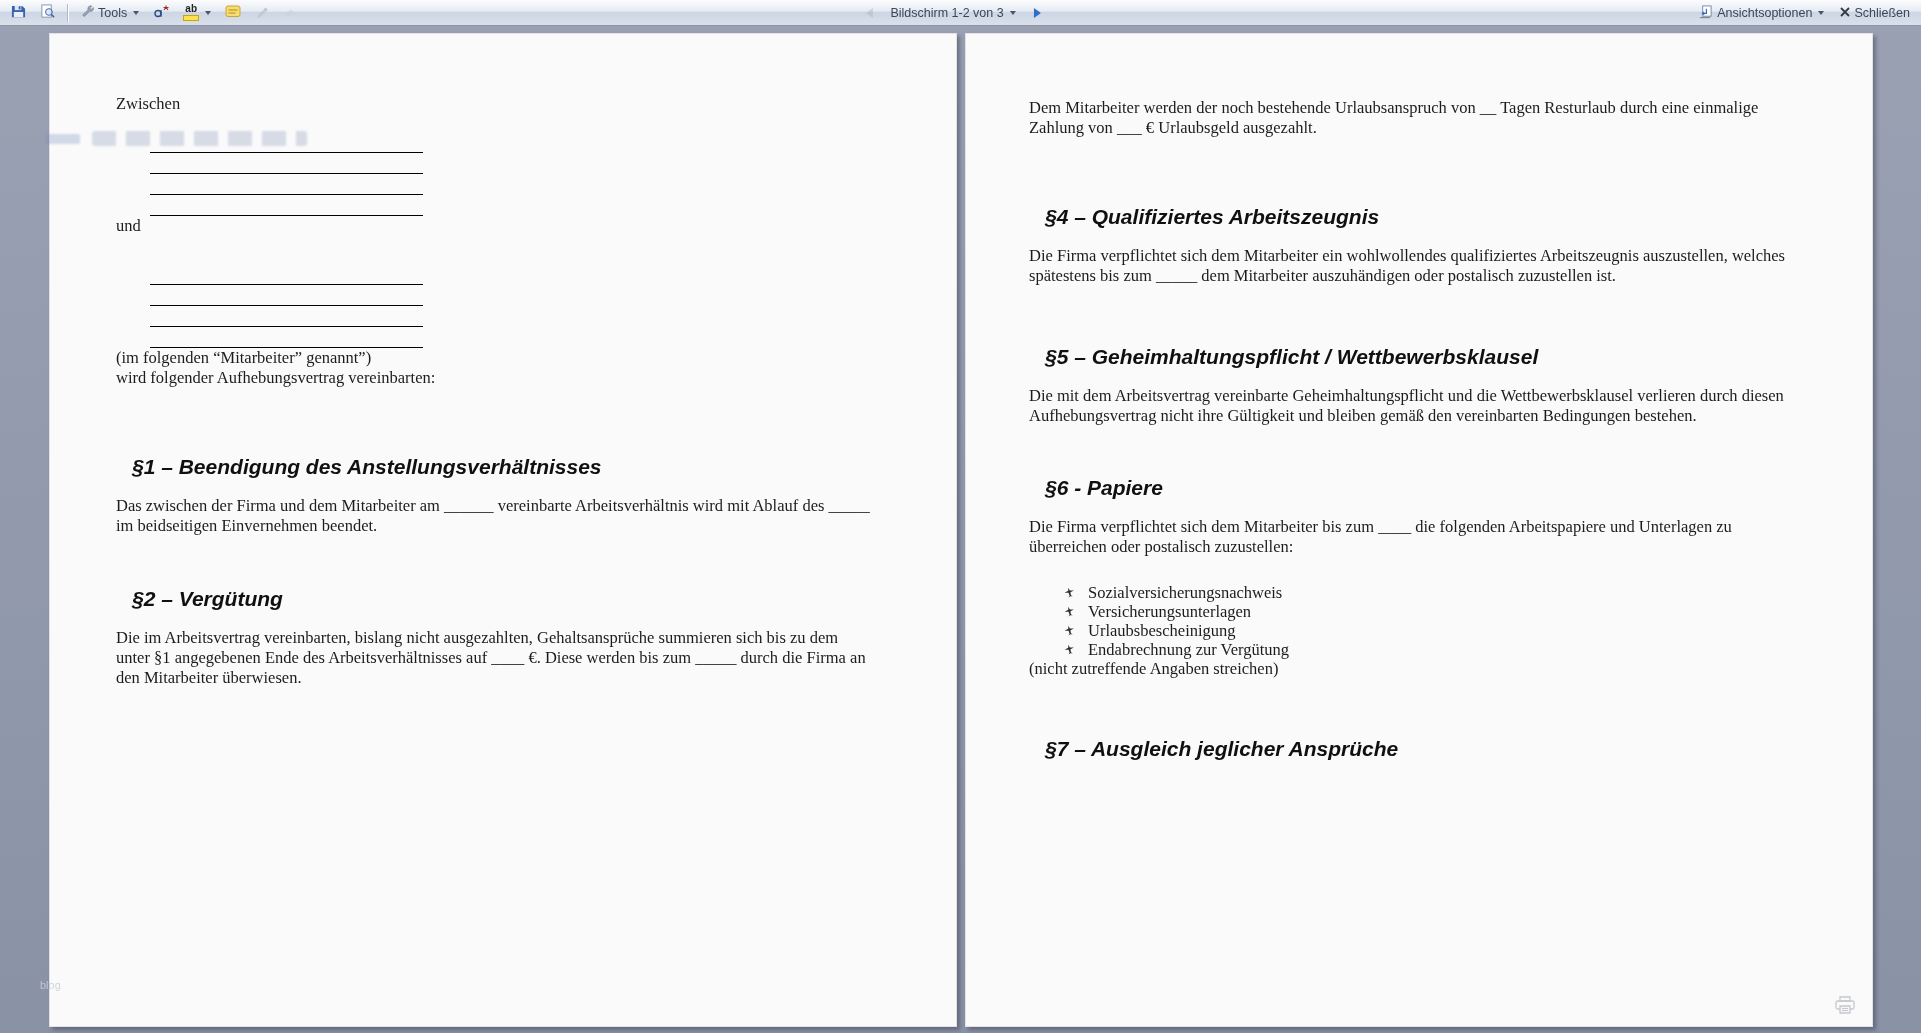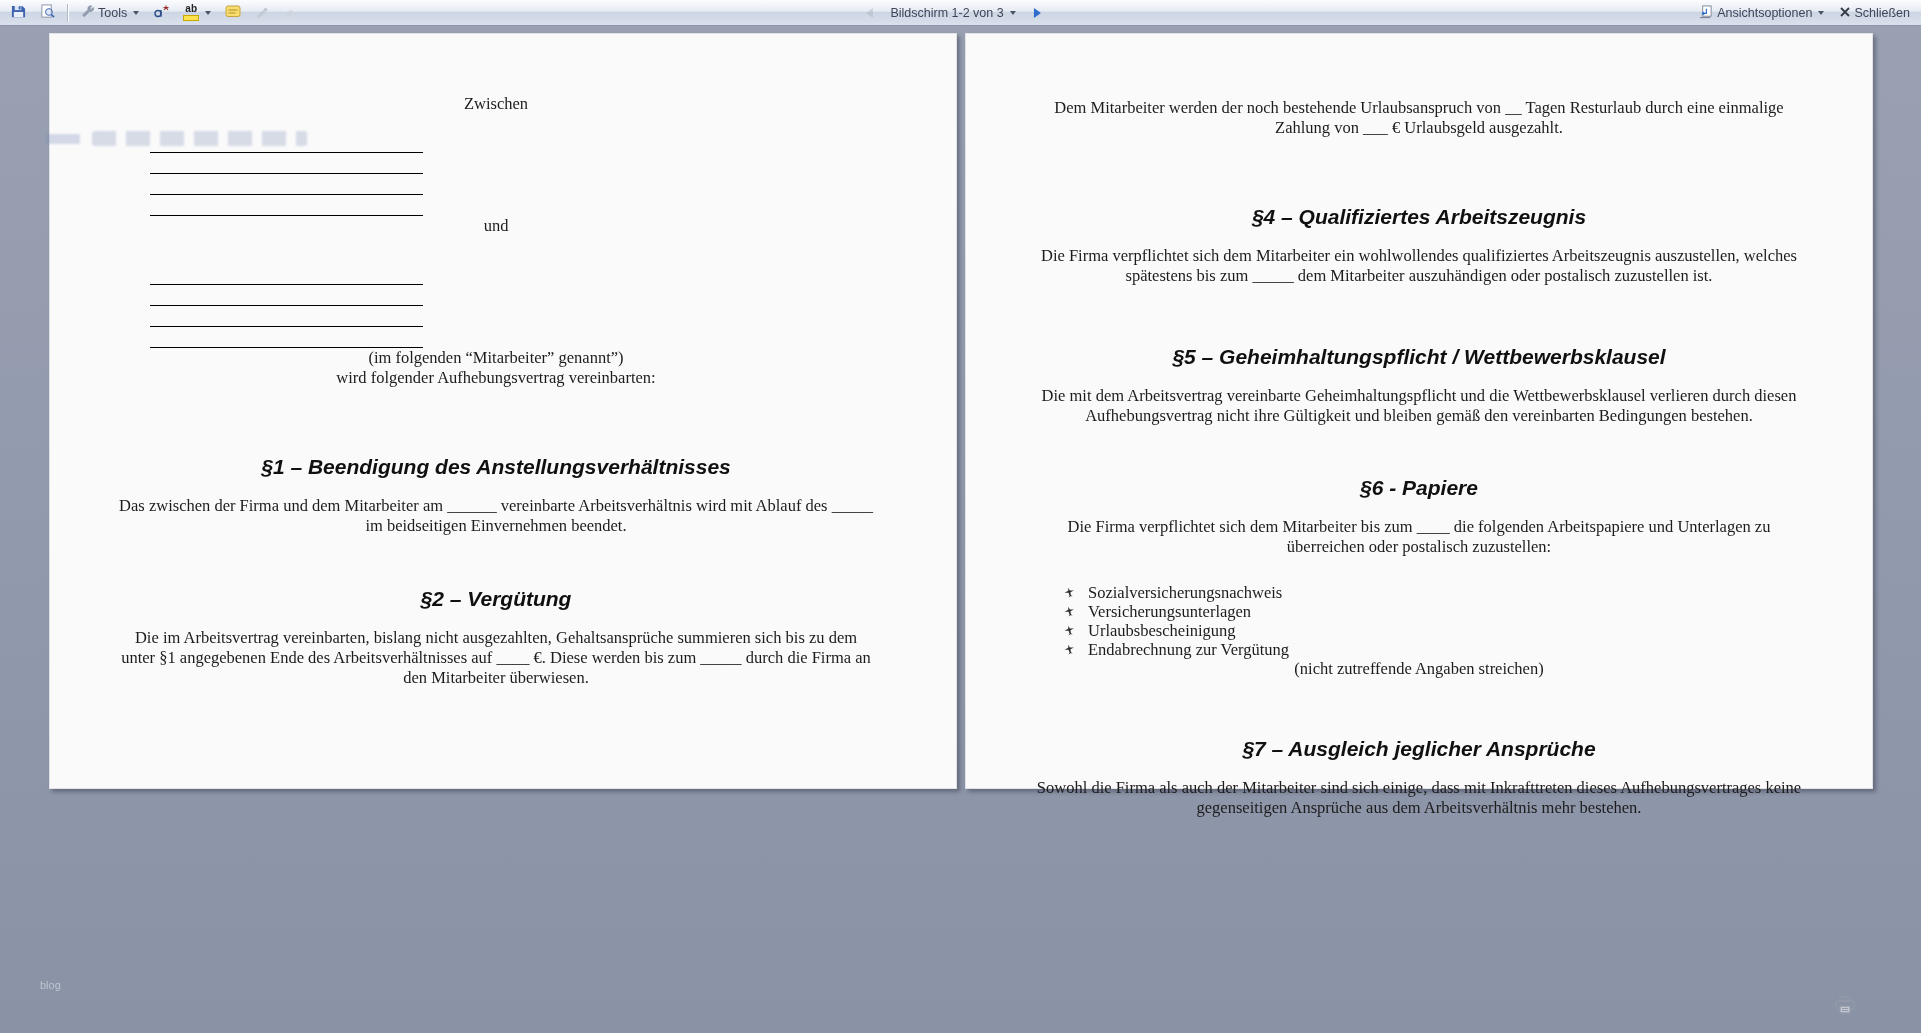--- a/index.html
+++ b/index.html
@@ -30,9 +30,9 @@
   .ab-txt{font-size:10px;font-weight:bold;color:#222;}
   .ab-bar{width:14px;height:4px;background:#ffe14d;border:1px solid #c9a900;margin-top:1px;}
   
-  .page{position:absolute;top:33px;width:908px;height:756px;background:#fafafb;
+  .page{position:absolute;top:33px;width:908px;height:994px;background:#fafafb;
         border:1px solid #e2e2e6;box-sizing:border-box;
-        box-shadow:3px 3px 4px rgba(35,40,55,.38);text-align:center;}
+        box-shadow:3px 3px 4px rgba(35,40,55,.38);}
   .page-left{left:49px;}
   .page-right{left:965px;}
   .doc{font-family:"Liberation Serif",serif;font-size:16.5px;line-height:20px;color:#1c1c1c;}

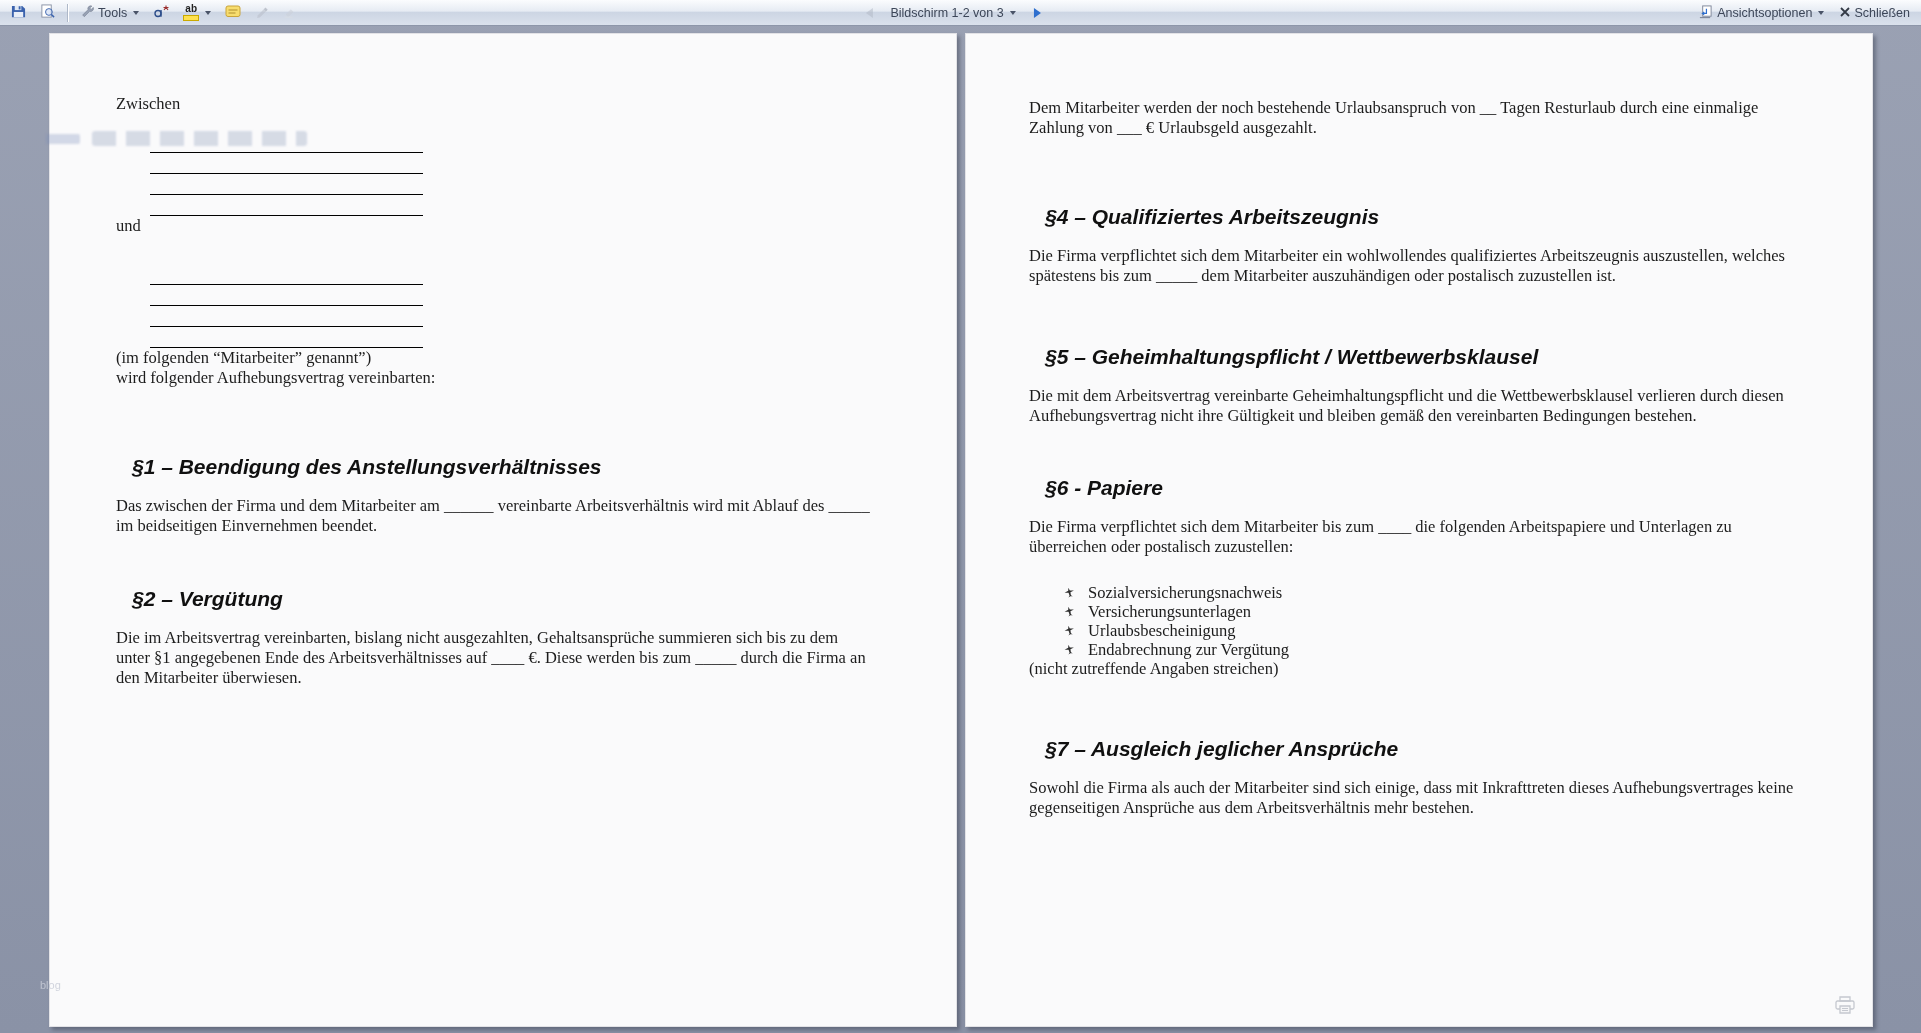--- a/index.html
+++ b/index.html
@@ -266,7 +266,6 @@
       <p class="m-note">(nicht zutreffende Angaben streichen)</p>
 
       <h2 class="h-sec m-h7">§7 – Ausgleich jeglicher Ansprüche</h2>
-      <p class="m-b7">Sowohl die Firma als auch der Mitarbeiter sind sich einige, dass mit Inkrafttreten dieses Aufhebungsvertrages keine gegenseitigen Ansprüche aus dem Arbeitsverhältnis mehr bestehen.</p>
     </div>
   </div>
 

